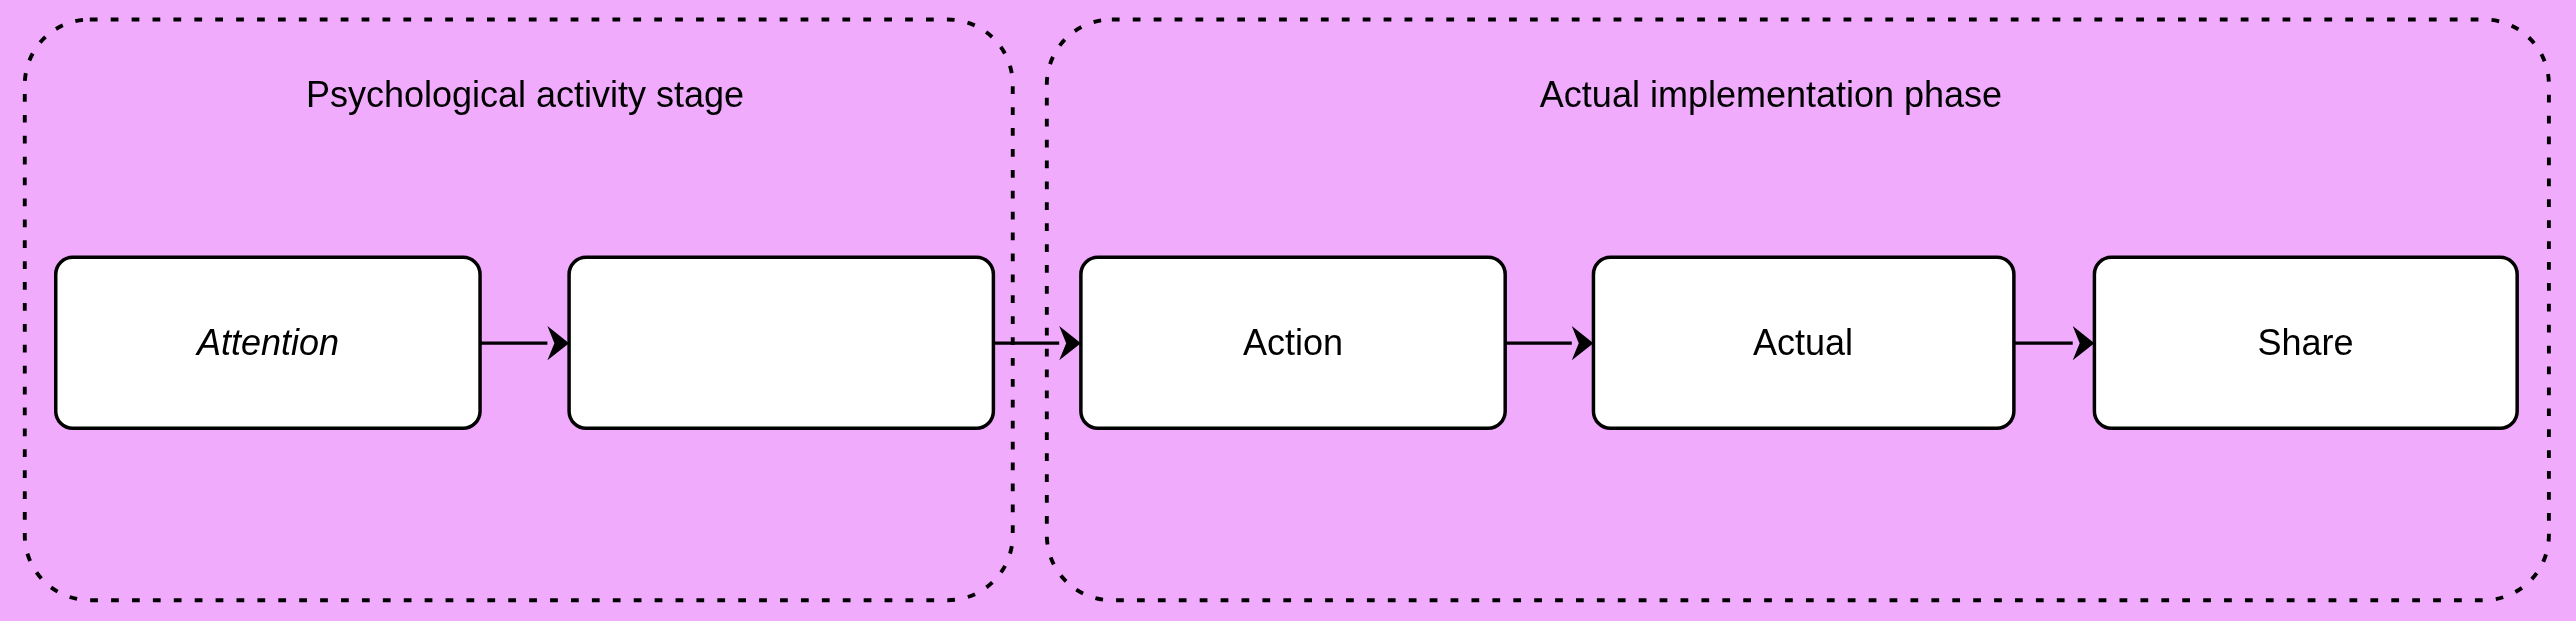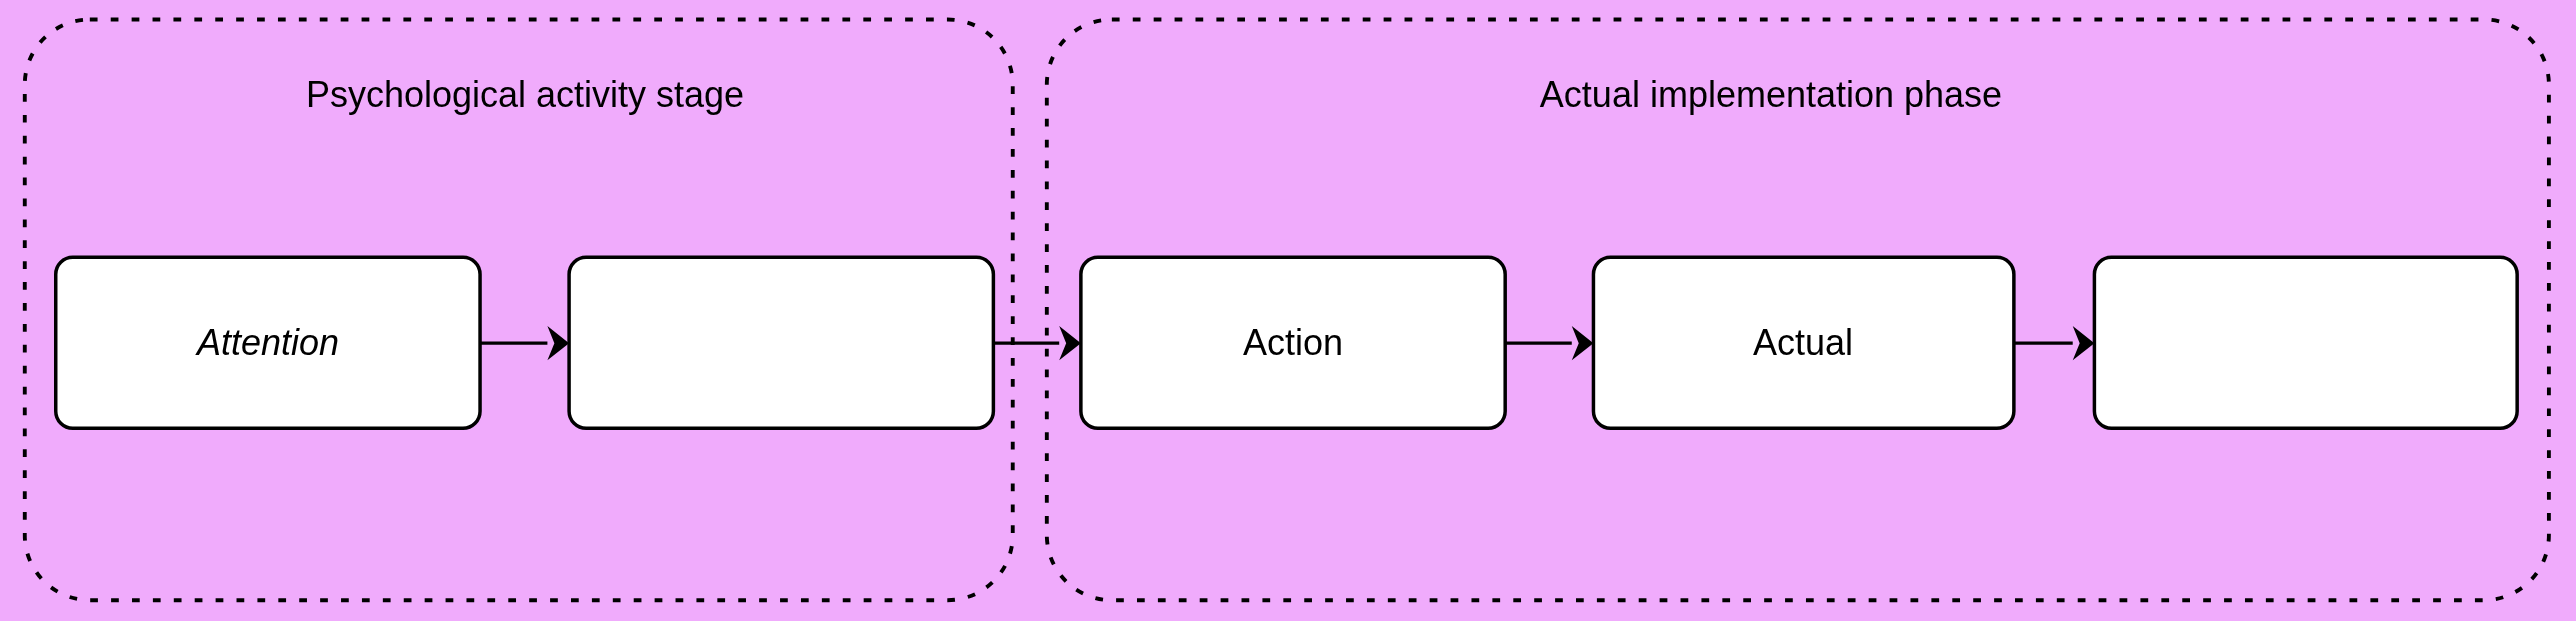--- a/index.html
+++ b/index.html
@@ -107,6 +107,7 @@
   <div class="node-label" id="node-label-0" style="left:56px; top:257px; width:424px; height:171px;font-style:italic;">Attention</div>
   <div class="node-label" id="node-label-2" style="left:1081px; top:257px; width:424px; height:171px;">Action</div>
   <div class="node-label" id="node-label-3" style="left:1593px; top:257px; width:420px; height:171px;">Actual</div>
+  <div class="node-label" id="node-label-4" style="left:2094px; top:257px; width:423px; height:171px;">Share</div>
 
 </div>
 

